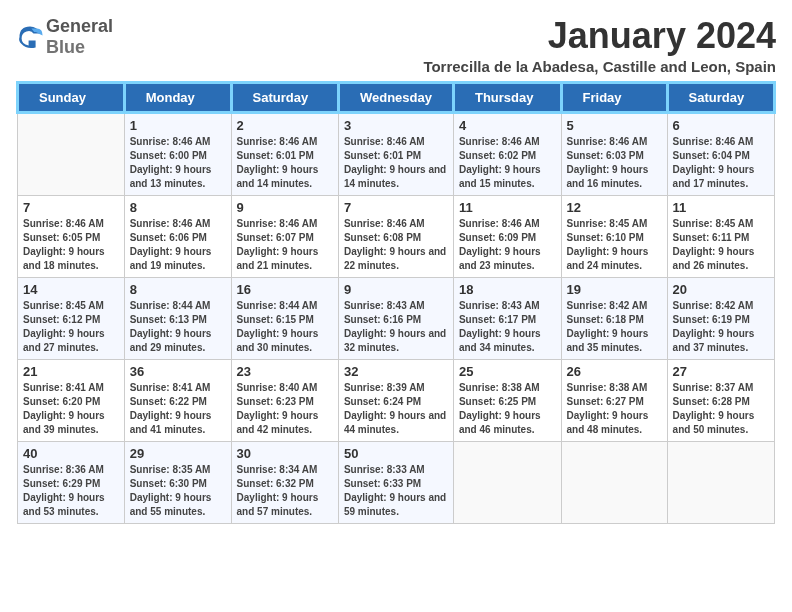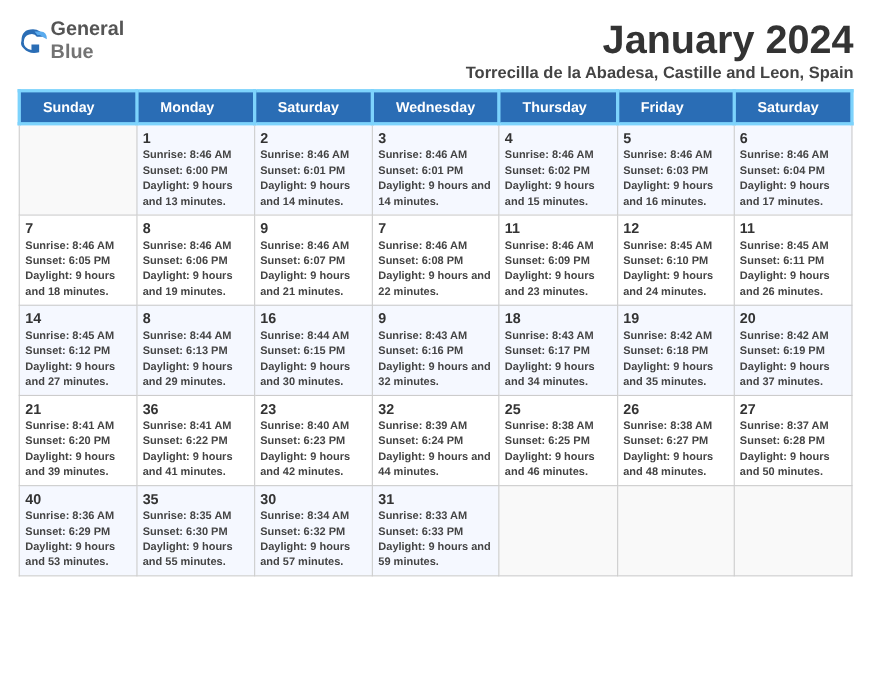--- a/index.html
+++ b/index.html
@@ -256,7 +256,7 @@
           <div class="day-info">Sunrise: 8:36 AM<br>Sunset: 6:29 PM<br>Daylight: 9 hours and 53 minutes.</div>
         </td>
         <td>
-          <span class="day-number">35</span>
+          <span class="day-number">29</span>
           <div class="day-info">Sunrise: 8:35 AM<br>Sunset: 6:30 PM<br>Daylight: 9 hours and 55 minutes.</div>
         </td>
         <td>

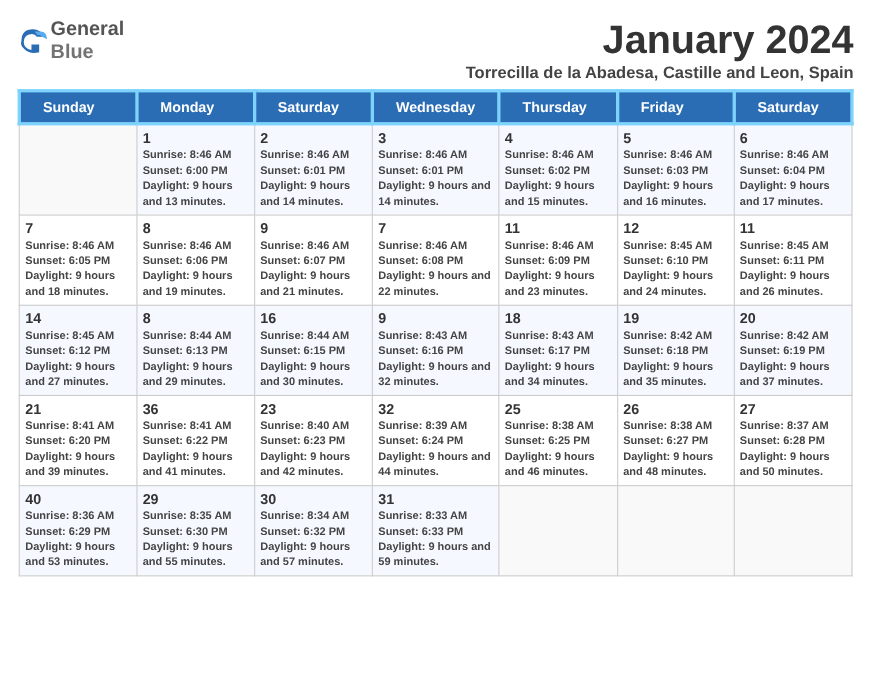--- a/index.html
+++ b/index.html
@@ -264,7 +264,7 @@
           <div class="day-info">Sunrise: 8:34 AM<br>Sunset: 6:32 PM<br>Daylight: 9 hours and 57 minutes.</div>
         </td>
         <td>
-          <span class="day-number">31</span>
+          <span class="day-number">50</span>
           <div class="day-info">Sunrise: 8:33 AM<br>Sunset: 6:33 PM<br>Daylight: 9 hours and 59 minutes.</div>
         </td>
         <td class="empty-cell"></td>

